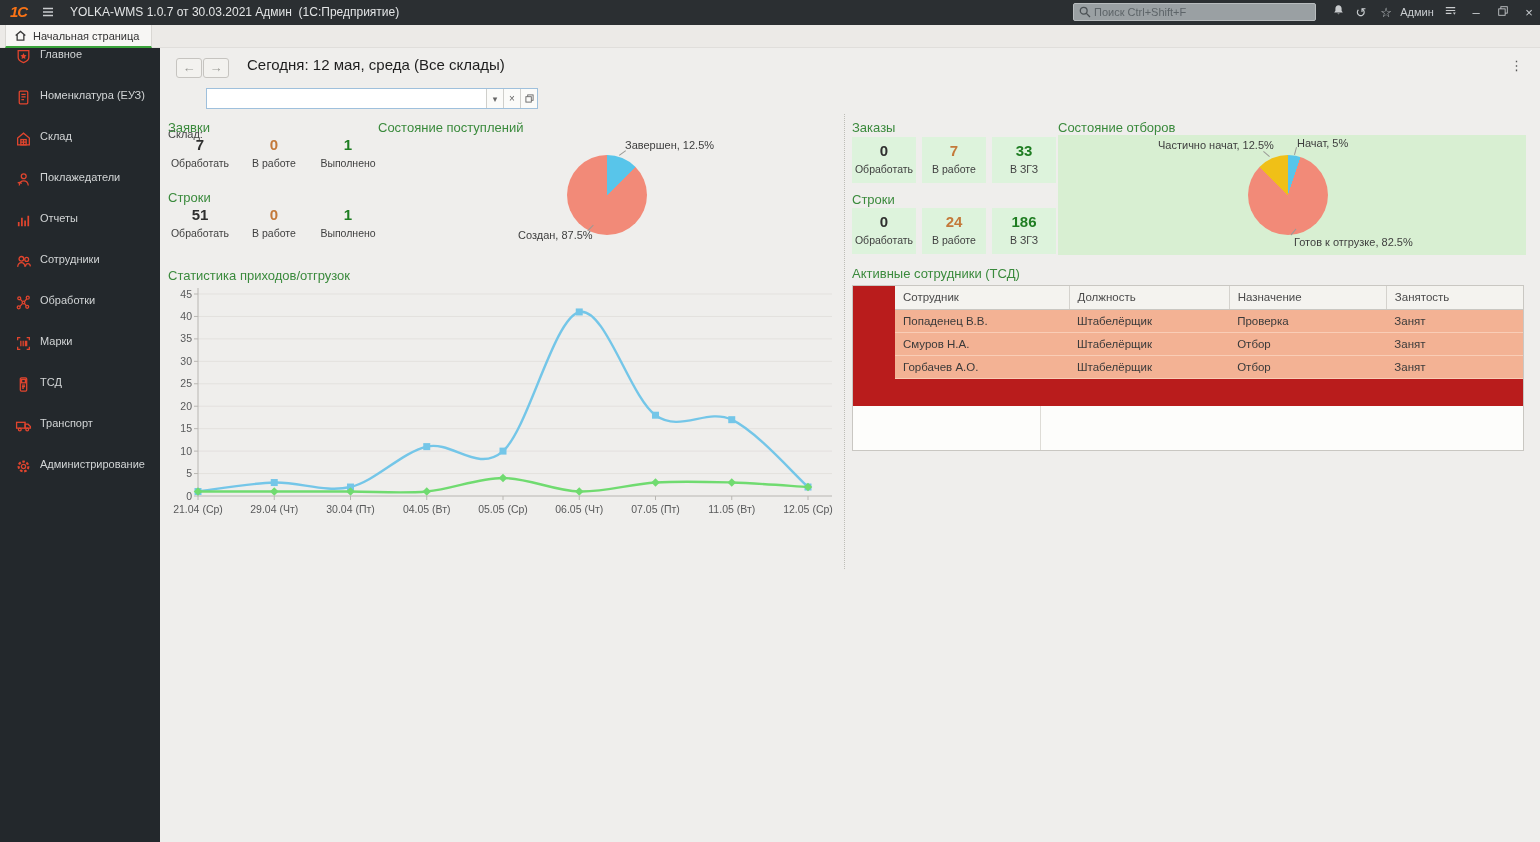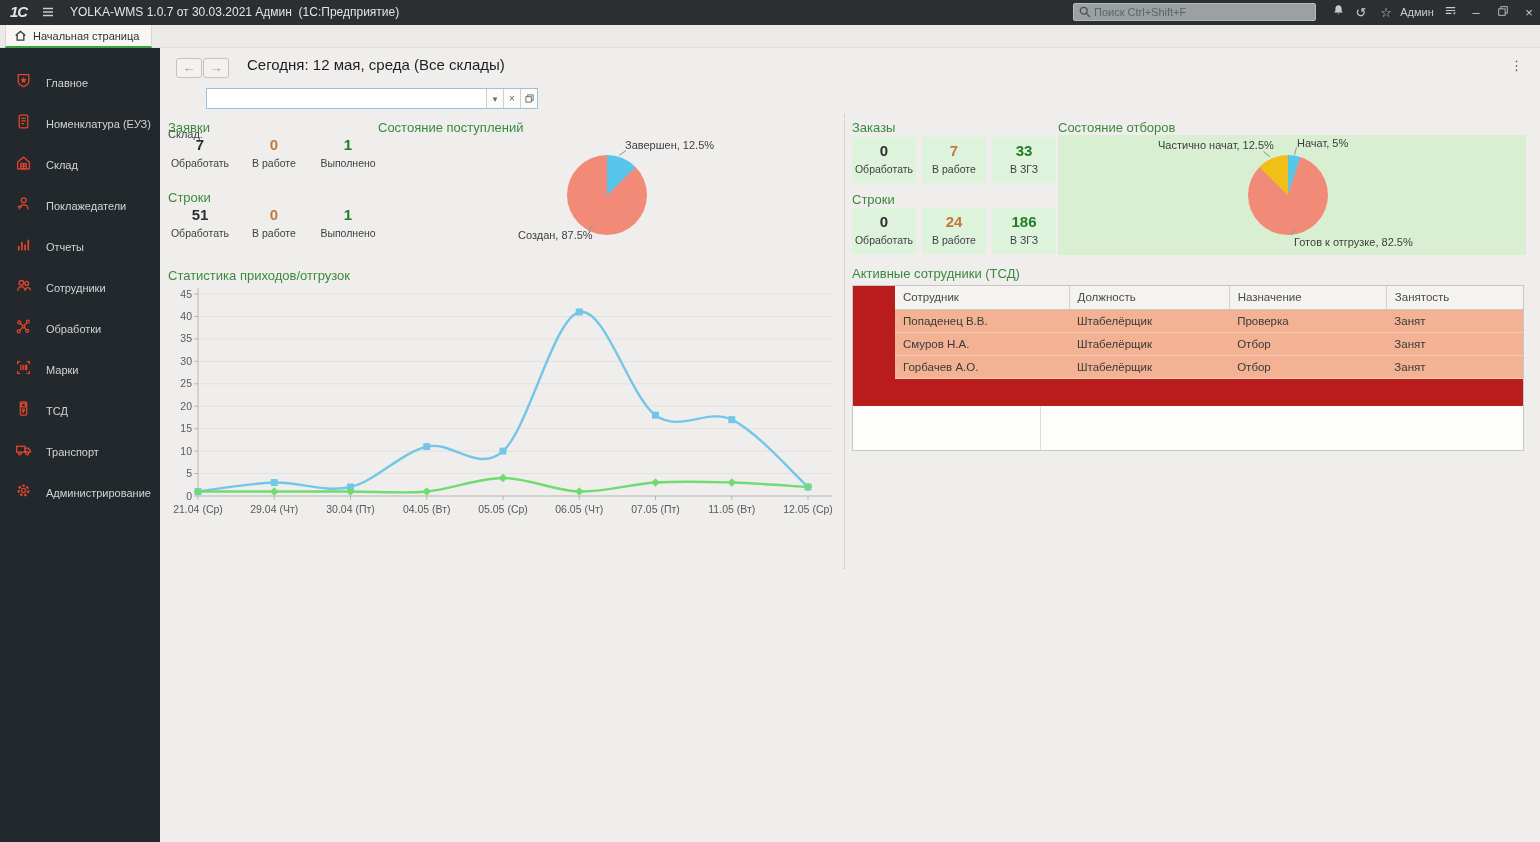--- a/index.html
+++ b/index.html
@@ -7,7 +7,7 @@
   *{box-sizing:border-box;}
   
   #titlebar{position:absolute;left:0;top:0;width:1540px;height:25px;background:#2b2f32;color:#dfe1e2;}
-  #titlebar .logo{position:absolute;left:10px;top:3px;font-weight:bold;font-style:italic;font-size:15px;color:#e5e5e5;letter-spacing:-1px;}
+  #titlebar .logo{position:absolute;left:10px;top:3px;font-weight:bold;font-style:italic;font-size:15px;color:#f97316;letter-spacing:-1px;}
   #titlebar .hamb{position:absolute;left:40px;top:4px;}
   #titlebar .apptitle{position:absolute;left:70px;top:5px;font-size:12px;color:#e3e5e6;white-space:pre;}
   .searchbox{position:absolute;left:1073px;top:3px;width:243px;height:18px;background:#9aa0a3;border:1px solid #b8bcbe;border-radius:2px;display:flex;align-items:center;padding:0 4px;}

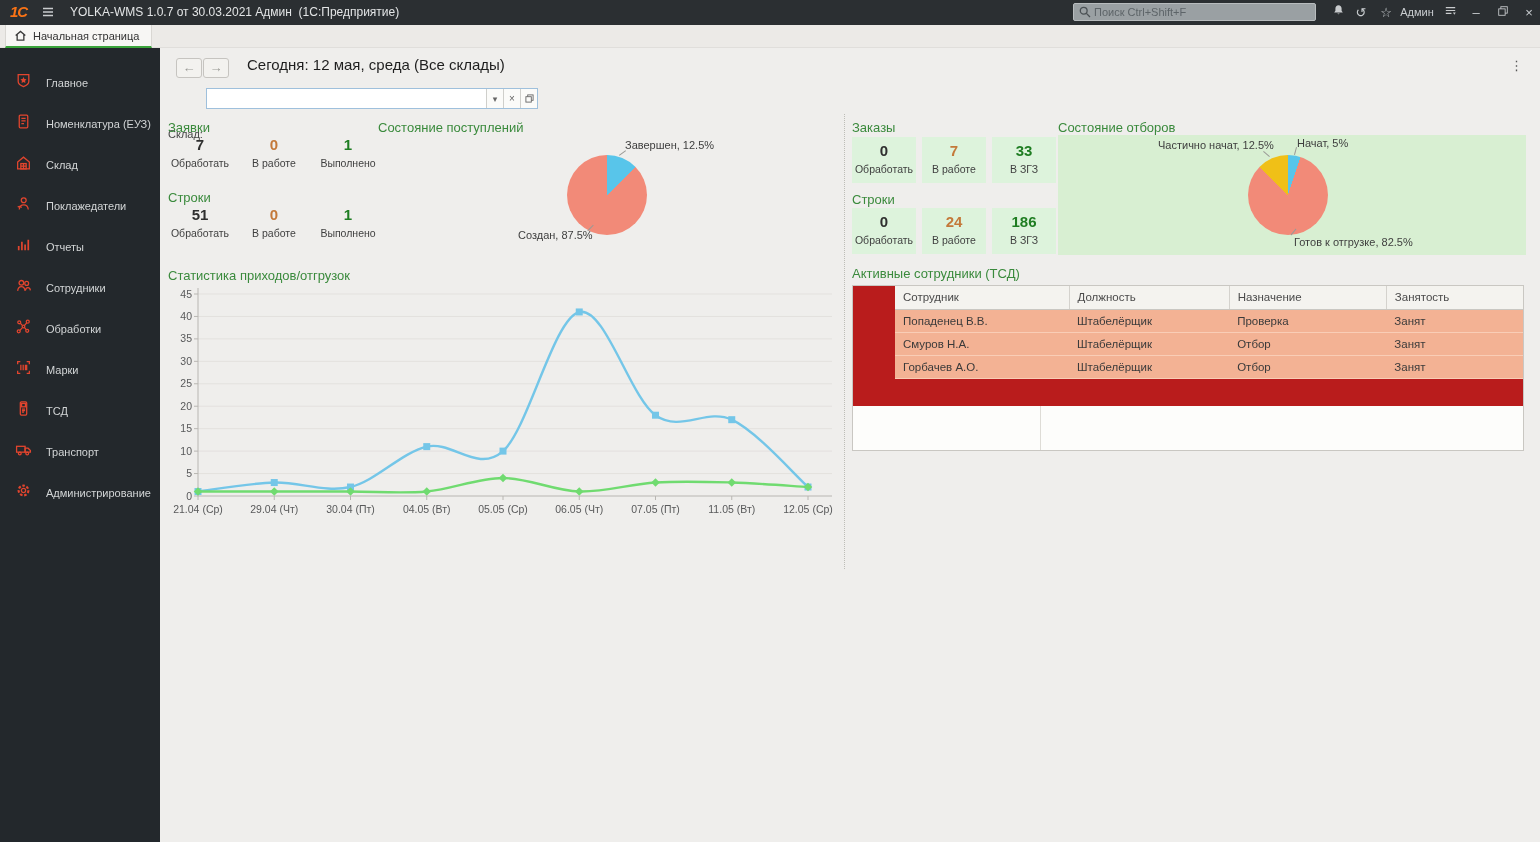--- a/index.html
+++ b/index.html
@@ -19,7 +19,7 @@
   .tab{position:absolute;left:5px;top:0;height:23px;background:#f7f6f4;border-left:1px solid #d9d7d3;border-right:1px solid #d9d7d3;border-bottom:2px solid #3ba43b;display:flex;align-items:center;gap:6px;padding:0 12px 0 8px;font-size:11px;color:#333;}
   
   #sidebar{position:absolute;left:0;top:48px;width:160px;height:794px;background:#23282c;}
-  .side-item{height:41px;display:flex;align-items:flex-end;gap:14px;padding-left:15px;cursor:pointer;}
+  .side-item{height:41px;display:flex;align-items:flex-start;gap:8px;padding-left:15px;cursor:pointer;}
   .side-item span.lbl{font-size:11px;color:#d2d5d6;}
   .side-item svg{flex:0 0 17px;}
   

